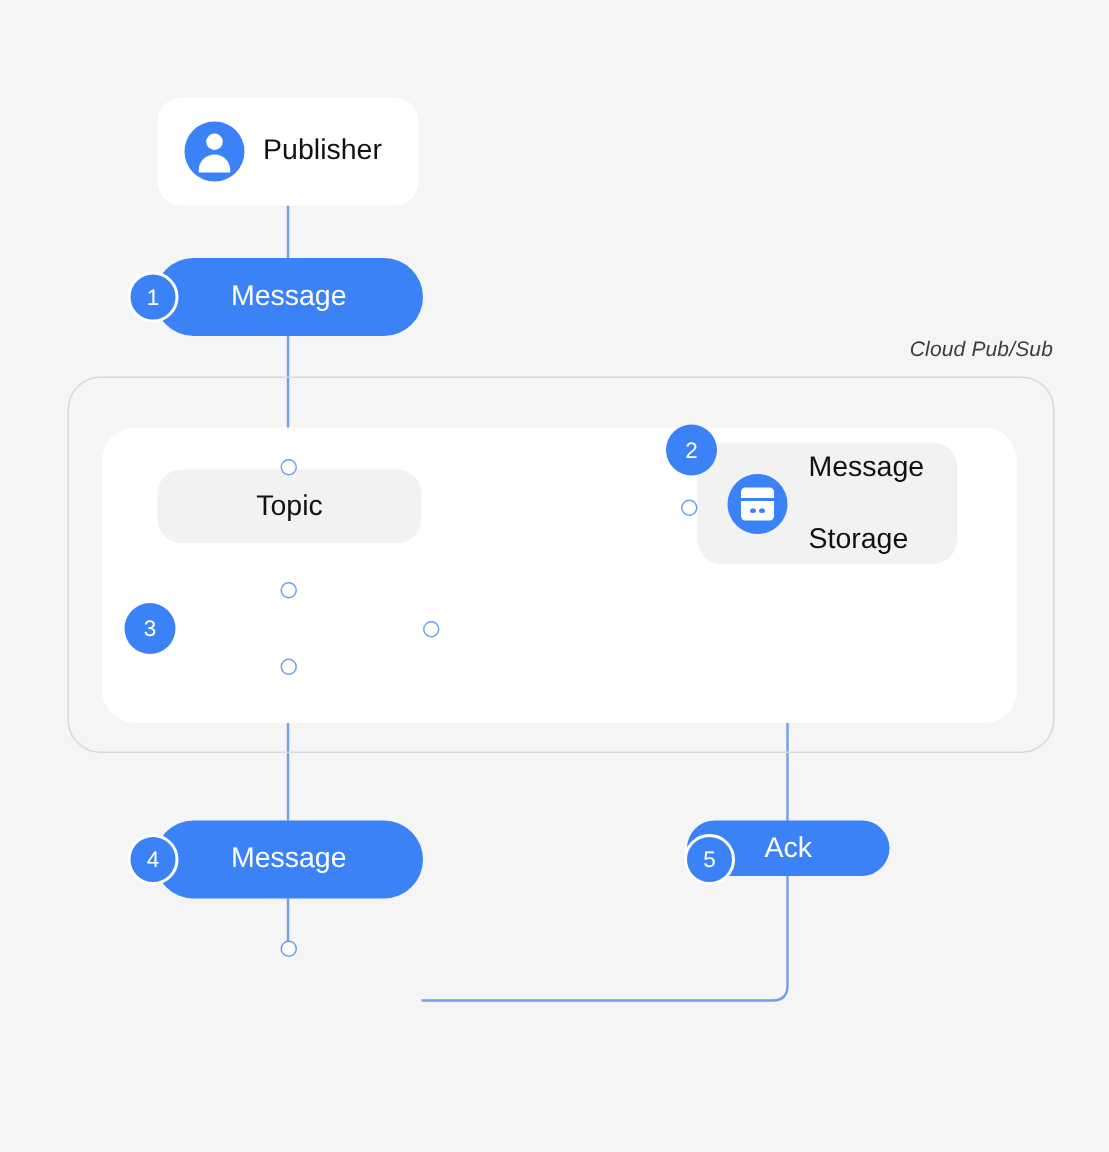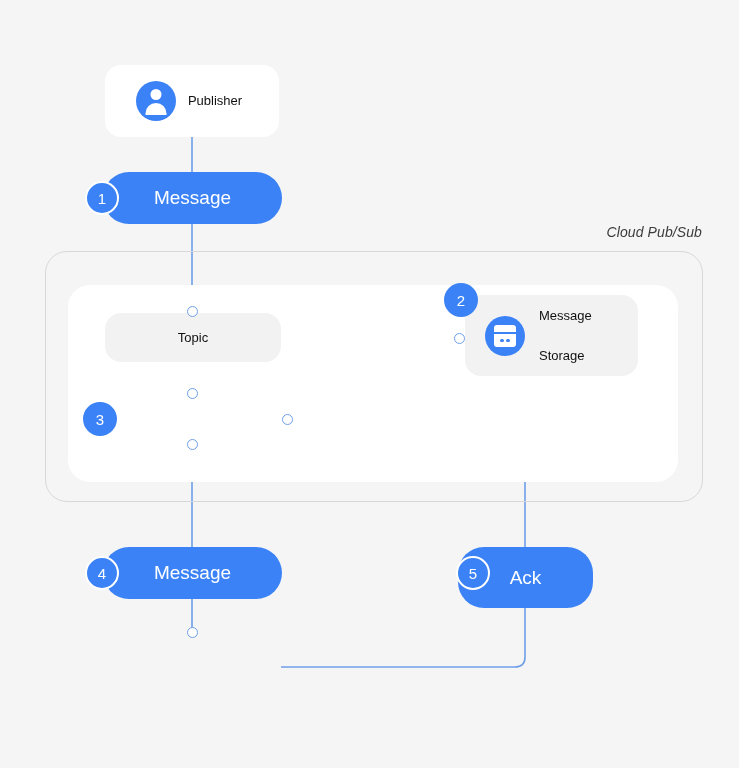--- a/index.html
+++ b/index.html
@@ -120,7 +120,7 @@
     background: #ffffff;
   }
   .node-label {
-    font-size: 13px;
+    font-size: 19px;
     color: #111111;
     white-space: nowrap;
     line-height: 1.22;

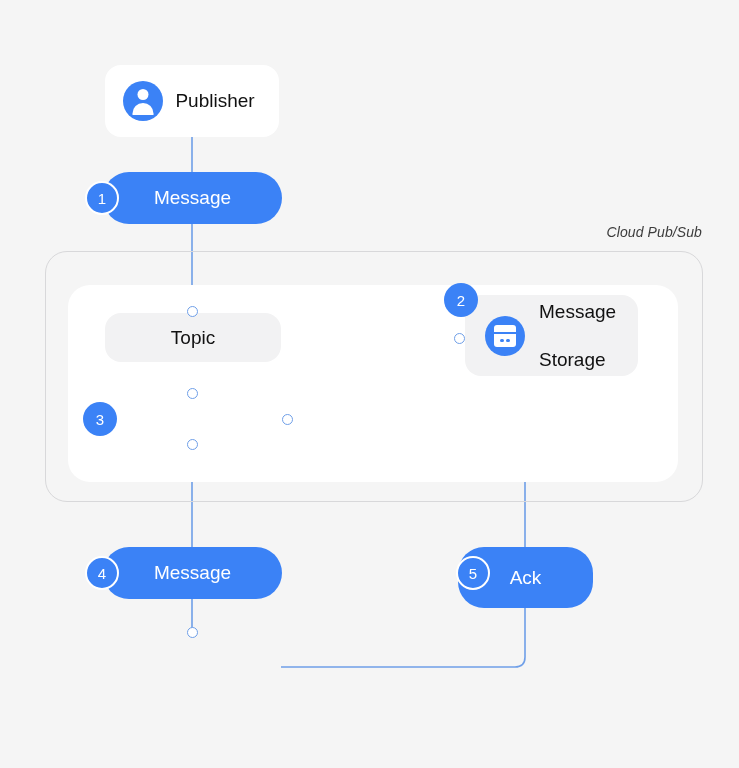--- a/index.html
+++ b/index.html
@@ -136,7 +136,7 @@
   }
   .pill1 { left: 103px; top: 172px;  width: 179px; height: 52px; }
   .pill4 { left: 103px; top: 547px;  width: 179px; height: 52px; }
-  .pill5 { left: 458px; top: 547px;  width: 135px; height: 61px; }
+  .pill5 { left: 458px; top: 547px;  width: 135px; height: 37px; }
 
   
   .badge {

